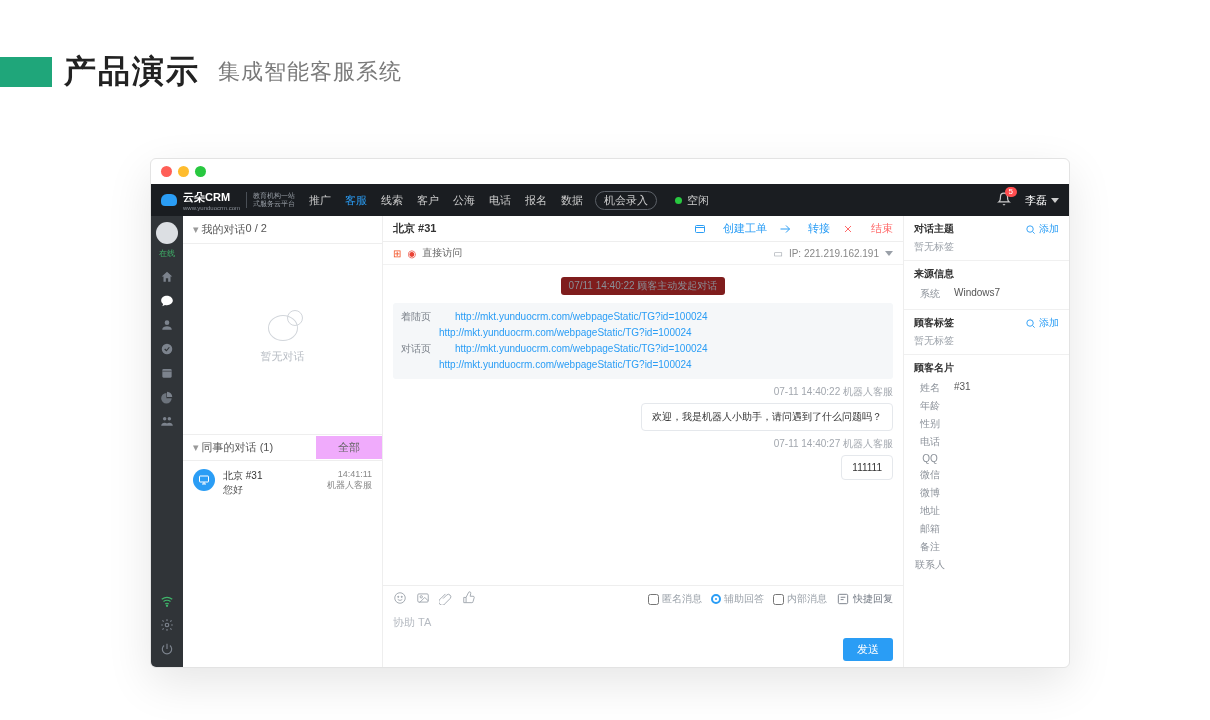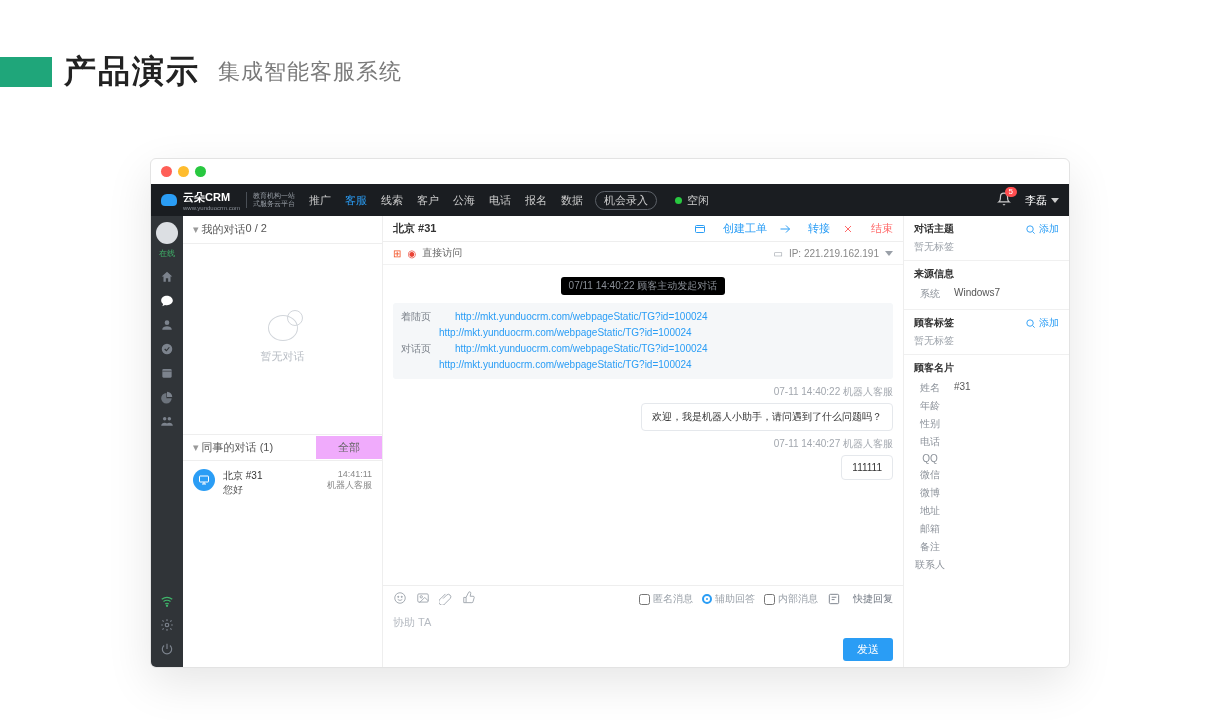--- a/index.html
+++ b/index.html
@@ -78,7 +78,7 @@
   .chat-sub2 { padding:4px 10px; border-bottom:1px solid #f2f2f2; font-size:10px; color:#888; white-space:nowrap; overflow:hidden; text-overflow:ellipsis;}
   .chat-sub2 a{ color:#2a9df5; text-decoration:none;}
   .chat-body { flex:1; overflow:auto; padding:8px 10px; font-size:10px; color:#555;}
-  .sys-pill { display:block; width:fit-content; margin:4px auto 8px; background:#000000; color:#8a8f97; border-radius:3px; padding:2px 8px;}
+  .sys-pill { display:block; width:fit-content; margin:4px auto 8px; background:#7f1d1d; color:#8a8f97; border-radius:3px; padding:2px 8px;}
   .ref-block{ background:#f5f7f9; padding:6px 8px; border-radius:3px; line-height:16px;}
   .ref-block a{ color:#2a9df5; text-decoration:none;}
   .ref-label{ color:#7b818a; margin-right:24px;}

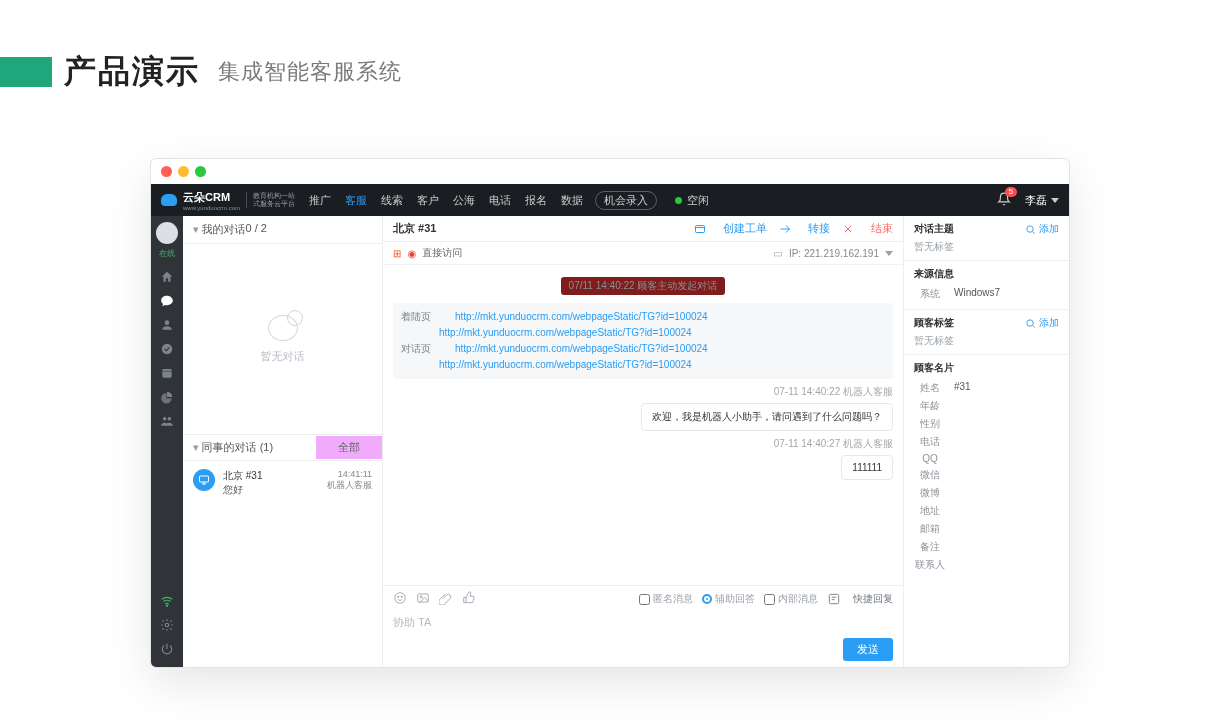--- a/index.html
+++ b/index.html
@@ -338,7 +338,7 @@
               <input type="checkbox" style="">
               <span>内部消息</span>
             </label>
-          <span class="tool" style="display:flex;align-items:flex-start;gap:12px;color:#6f7680">
+          <span class="tool" style="display:flex;align-items:flex-start;gap:3px;color:#6f7680">
               <svg viewBox="0 0 24 24" fill="none" stroke="currentColor" stroke-width="1.5">
                 <rect x="4" y="4" width="16" height="16" rx="2"></rect>
                 <path d="M8 9h8M8 13h5"></path>

